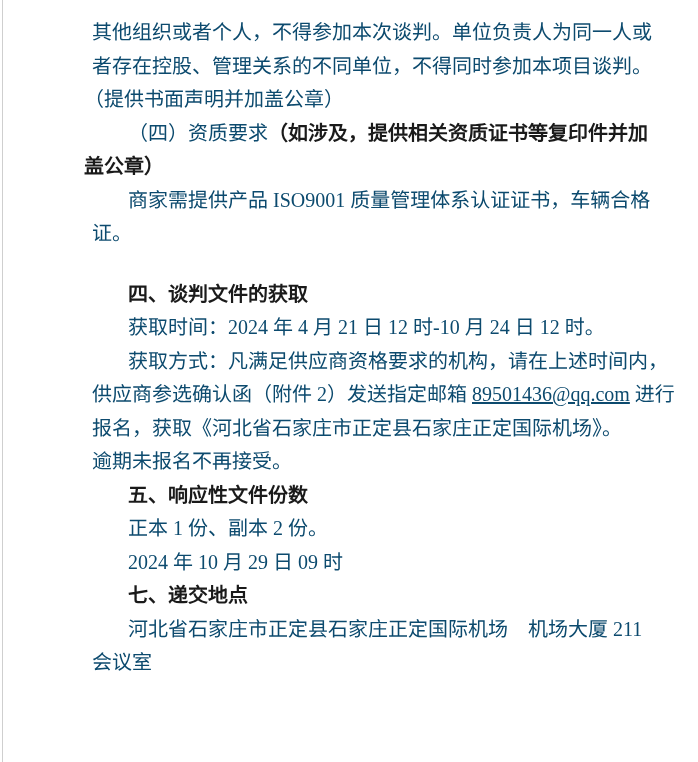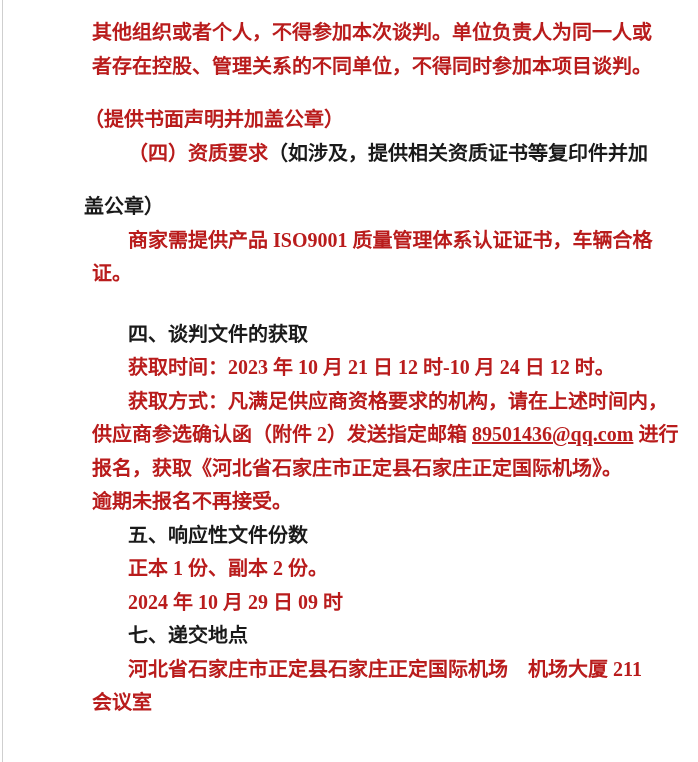--- a/index.html
+++ b/index.html
@@ -41,7 +41,7 @@
   .line.indent { padding-left: 36px; }
   .line.hang   { margin-left: -8px; margin-top: 20px; }
   .sp { height: 27px; }
-  .seg { color: #b91c1c; font-weight: bold; }
+  .seg { color: #0c4a6e; }
   .seg.b {
     font-family: "Liberation Sans", "DejaVu Sans", sans-serif;
     font-weight: bold;

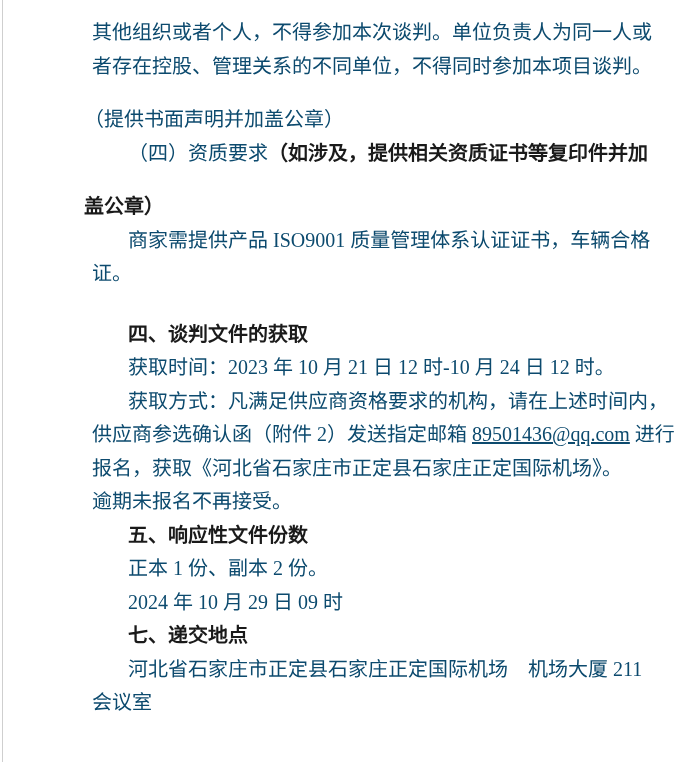--- a/index.html
+++ b/index.html
@@ -39,7 +39,7 @@
     color: #333333;
   }
   .line.indent { padding-left: 36px; }
-  .line.hang   { margin-left: -8px; margin-top: 20px; }
+  .line.hang   { margin-left: -8px; }
   .sp { height: 27px; }
   .seg { color: #0c4a6e; }
   .seg.b {

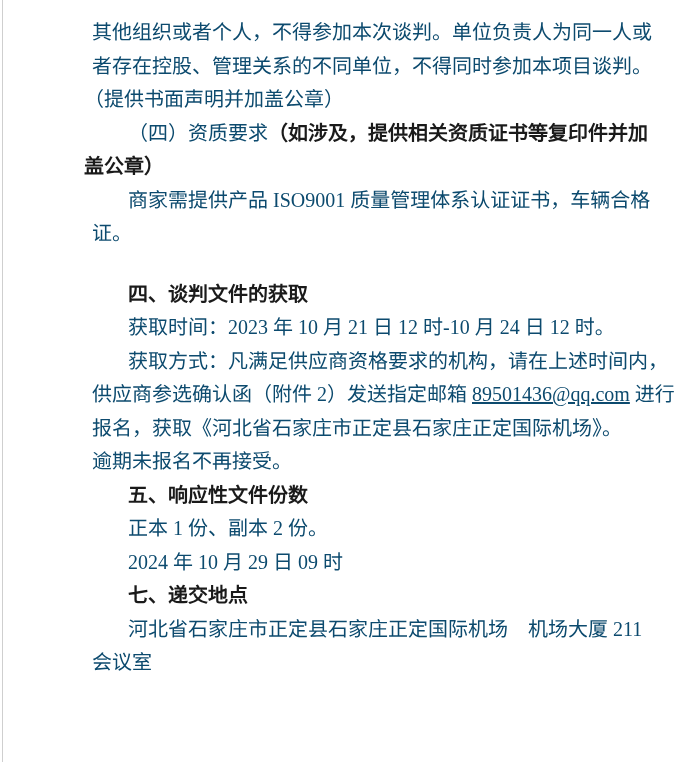--- a/index.html
+++ b/index.html
@@ -64,7 +64,7 @@
       <div class="line"><span class="seg">证。</span></div>
       <div class="sp"></div>
       <div class="line indent"><span class="seg b">四、谈判文件的获取</span></div>
-      <div class="line indent"><span class="seg">获取时间：2023 年 10 月 21 日 12 时-10 月 24 日 12 时。</span></div>
+      <div class="line indent"><span class="seg">获取时间：2024 年 4 月 21 日 12 时-10 月 24 日 12 时。</span></div>
       <div class="line indent"><span class="seg">获取方式：凡满足供应商资格要求的机构，请在上述时间内，</span></div>
       <div class="line"><span class="seg">供应商参选确认函（附件 2）发送指定邮箱 </span><span class="seg u">89501436@qq.com</span><span class="seg"> 进行</span></div>
       <div class="line"><span class="seg">报名，获取《河北省石家庄市正定县石家庄正定国际机场》。</span></div>

